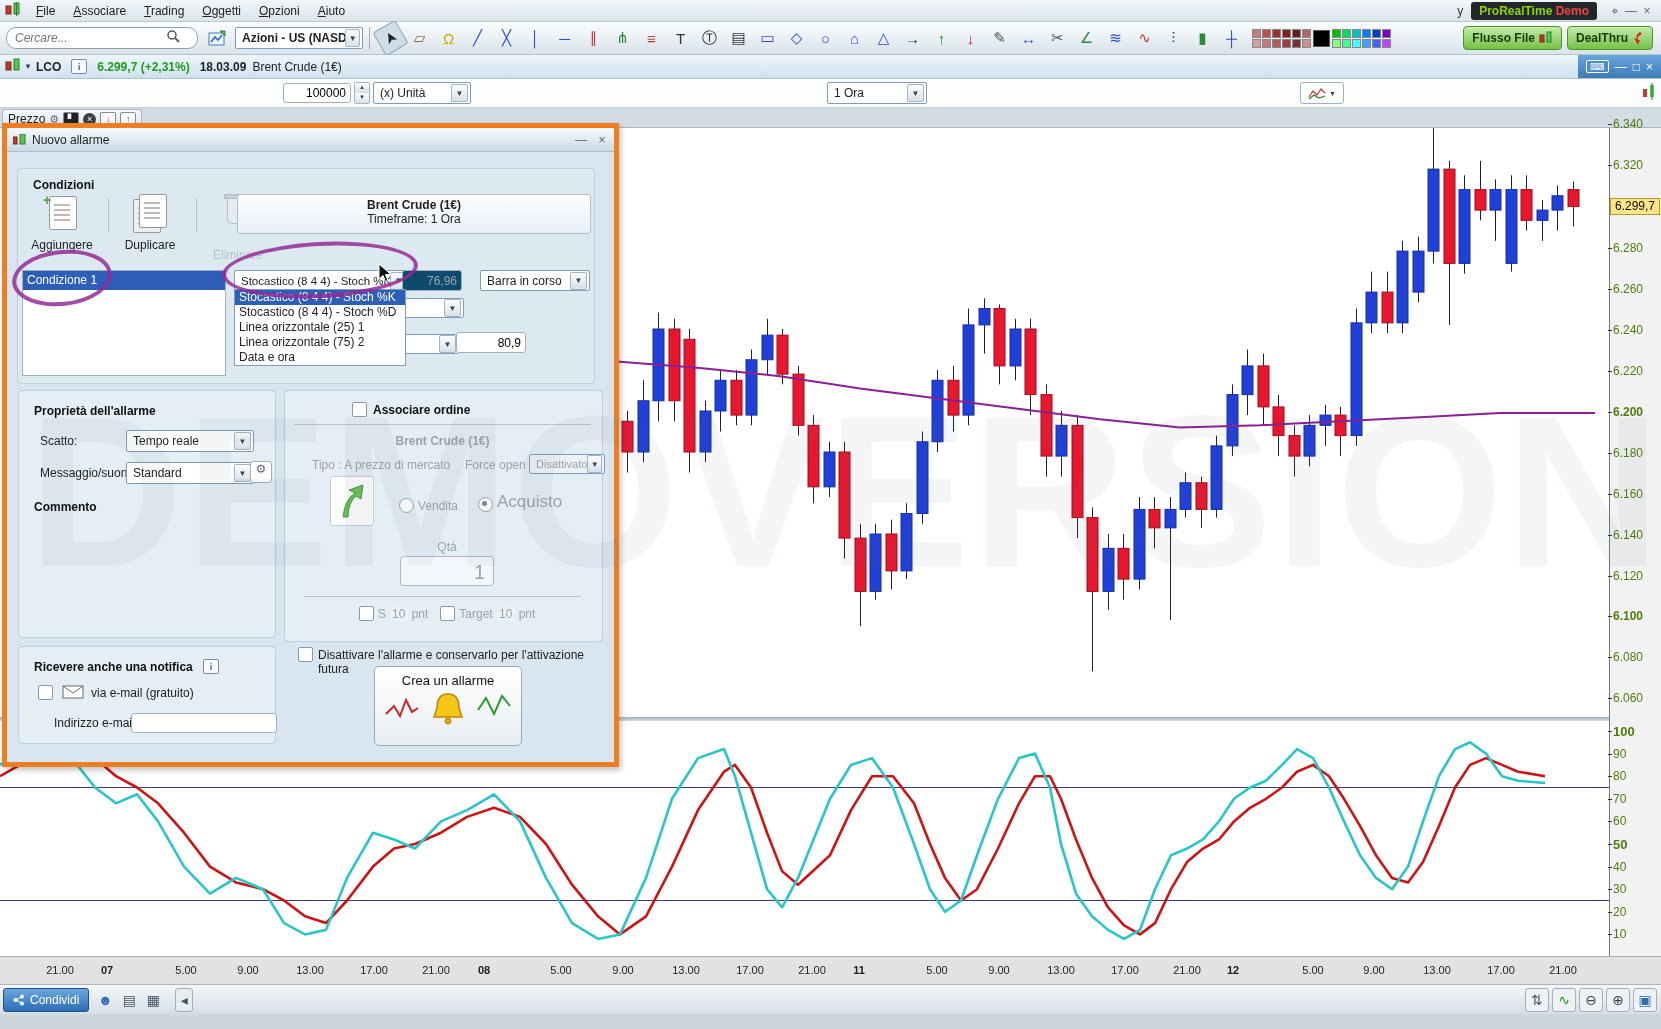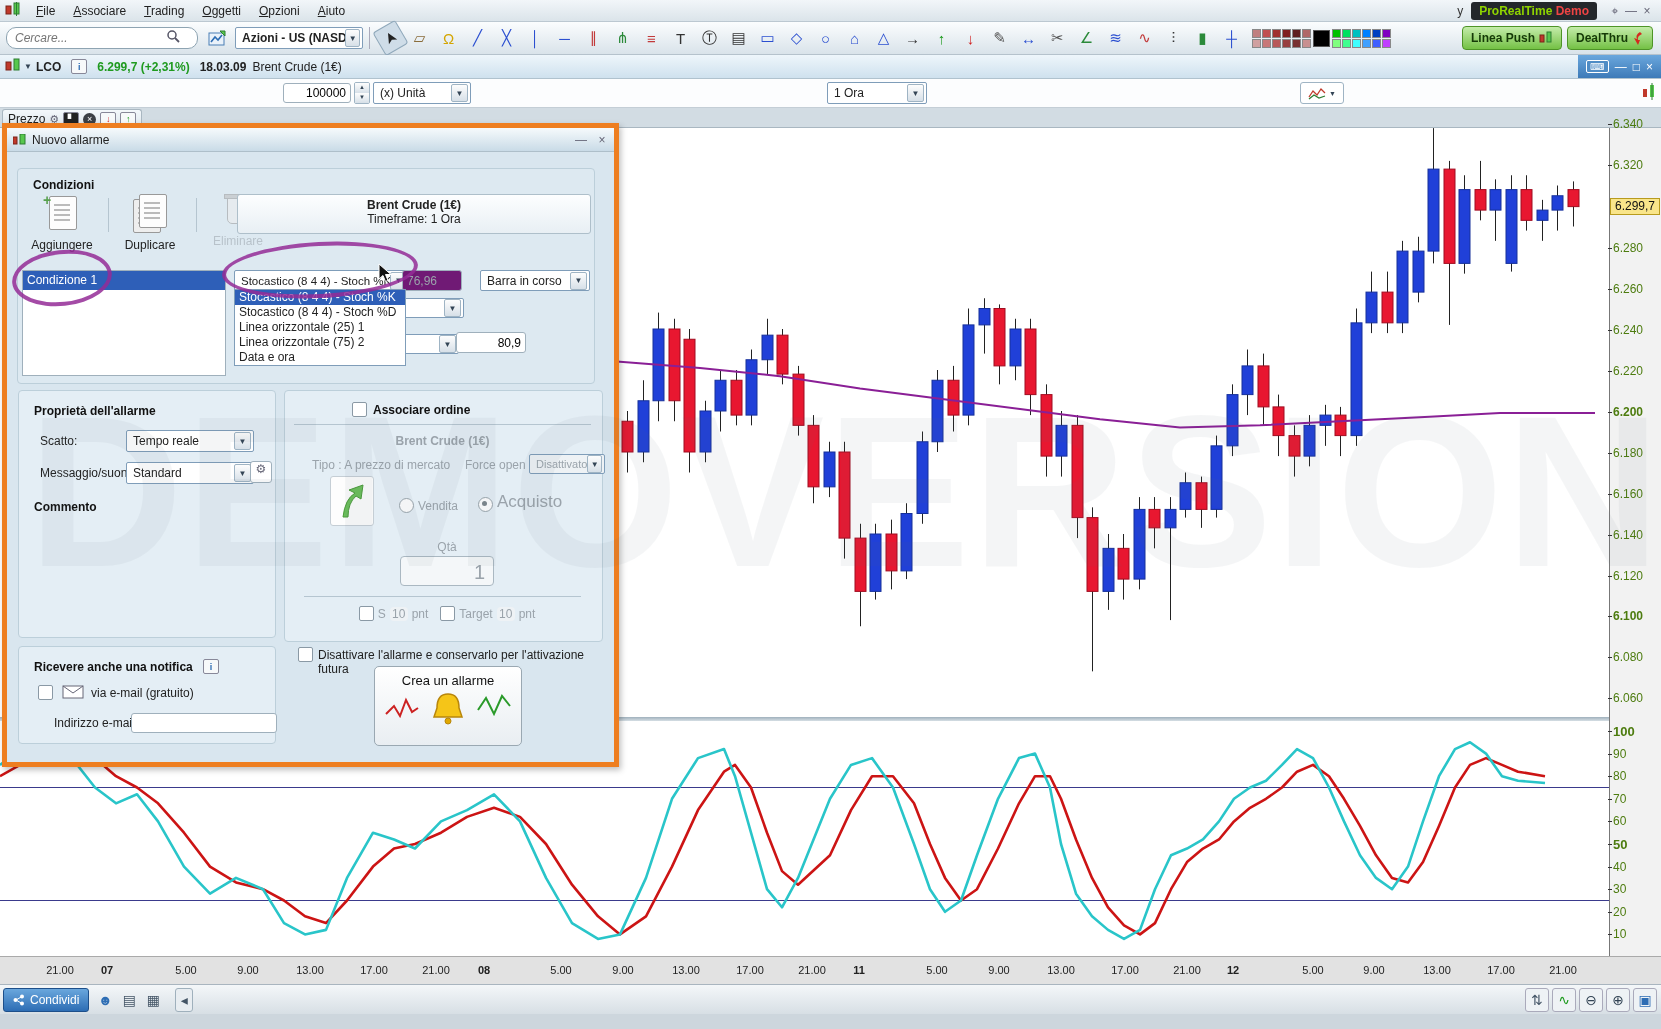--- a/index.html
+++ b/index.html
@@ -205,7 +205,7 @@
     </div>
   <span style="flex:1"></span>
   <div class="greenbtn" style="margin-right:5px;">
-    <span>Linea Push</span>
+    <span>Flusso File</span>
     <svg width="14" height="14">
         <rect x="1" y="4" width="4" height="7" fill="#c0392b" stroke="#7a241a"></rect>
         <rect x="8" y="1" width="4" height="10" fill="#57c84d" stroke="#2e7d32"></rect>

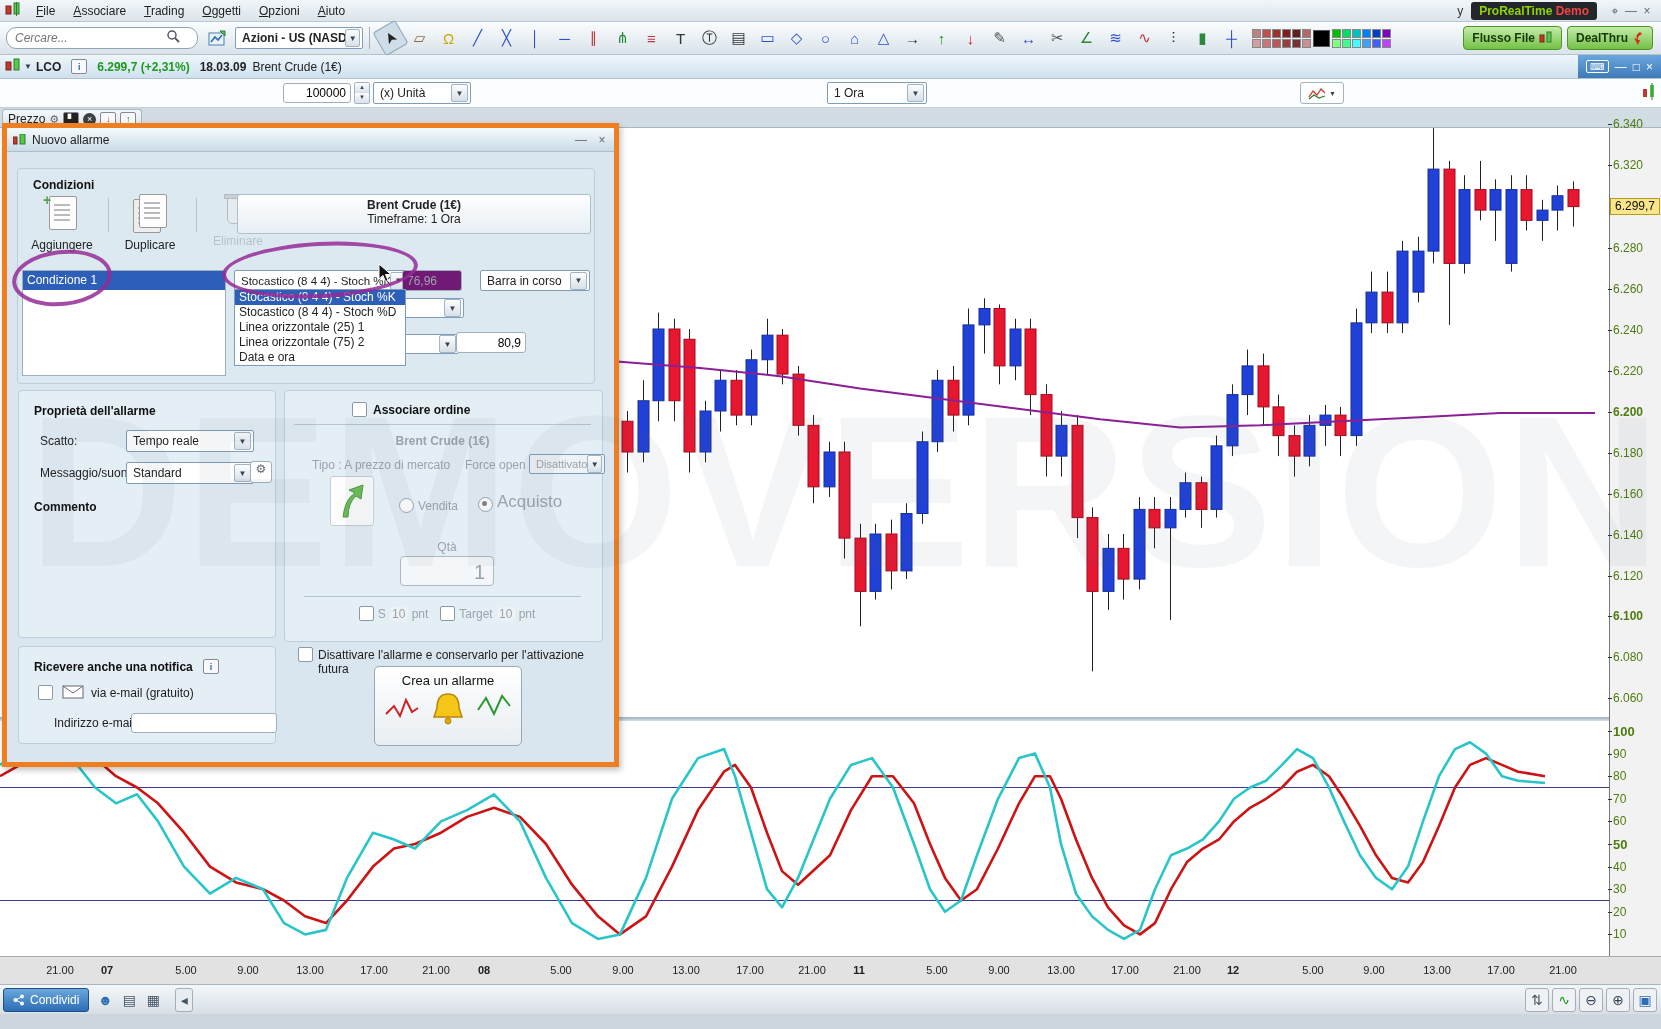--- a/index.html
+++ b/index.html
@@ -516,7 +516,7 @@
   <div class="abs" style="left:200px;top:66px;width:62px;text-align:center;opacity:.55;">
     <span class="abs" style="left:20px;top:2px;width:20px;height:26px;border:1px solid #999;border-radius:0 0 5px 5px;background:#eee;"></span>
     <span class="abs" style="left:17px;top:0px;width:27px;height:3px;background:#bbb;border:1px solid #999;"></span>
-    <span class="abs dis" style="left:0;top:40px;width:62px;">Eliminare</span>
+    <span class="abs dis" style="left:0;top:54px;width:62px;">Eliminare</span>
   </div>
 
   <div class="abs" style="left:230px;top:66px;width:352px;height:38px;background:linear-gradient(#fdfeff,#e8eff4);border:1px solid #aebfca;border-radius:3px;text-align:center;">

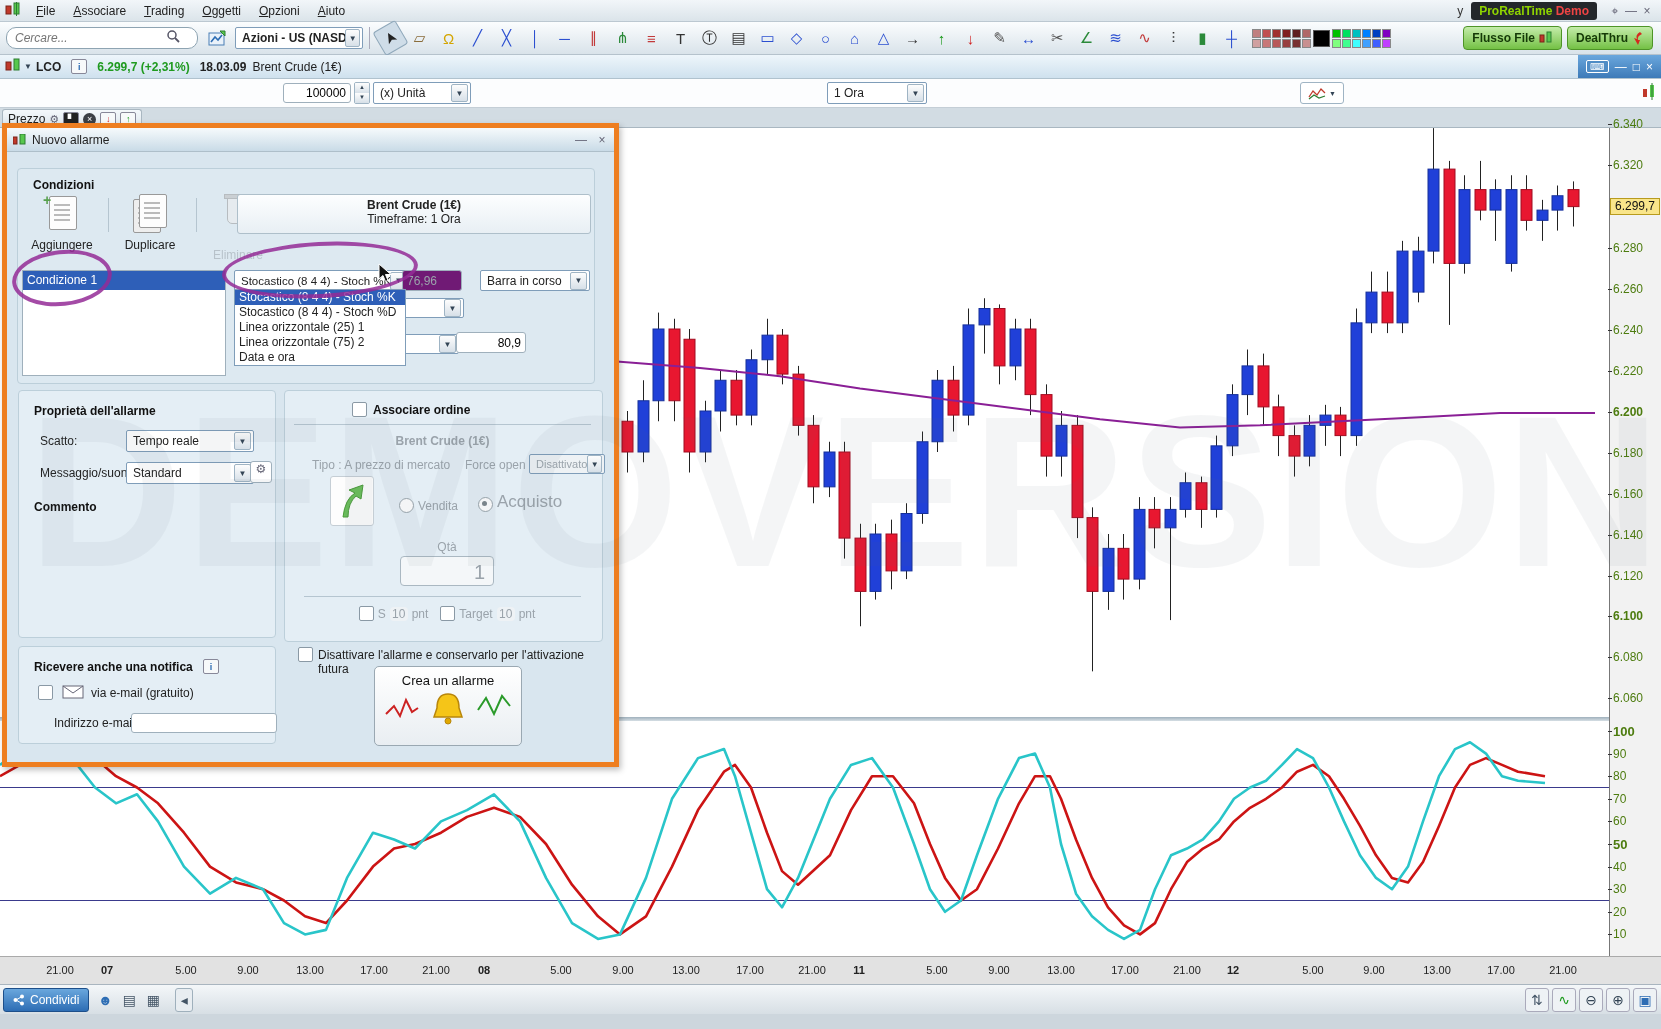--- a/index.html
+++ b/index.html
@@ -532,7 +532,7 @@
     <span style="font-size:11.5px;white-space:nowrap;overflow:hidden;">Stocastico (8 4 4) - Stoch %K</span>
     <span class="dd-a">▼</span>
   </div>
-  <input class="txt abs dis" style="left: 395px; top: 142px; width: 50px; height: 17px; background: #701a75;" disabled="" value="76,96">
+  <input class="txt abs dis" style="left: 395px; top: 142px; width: 50px; height: 17px; text-align: right; background: #0c4a6e;" disabled="" value="76,96">
   <div class="dd abs" style="left:473px;top:142px;width:100px;height:19px;">
     <span>Barra in corso</span>
     <span class="dd-a">▼</span>

